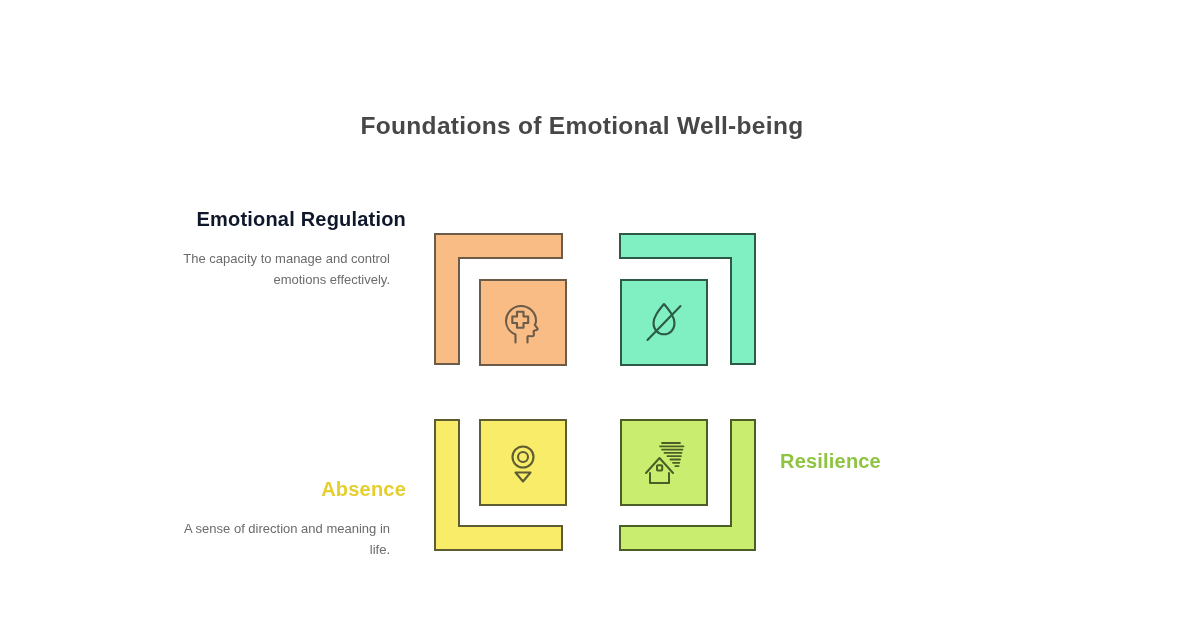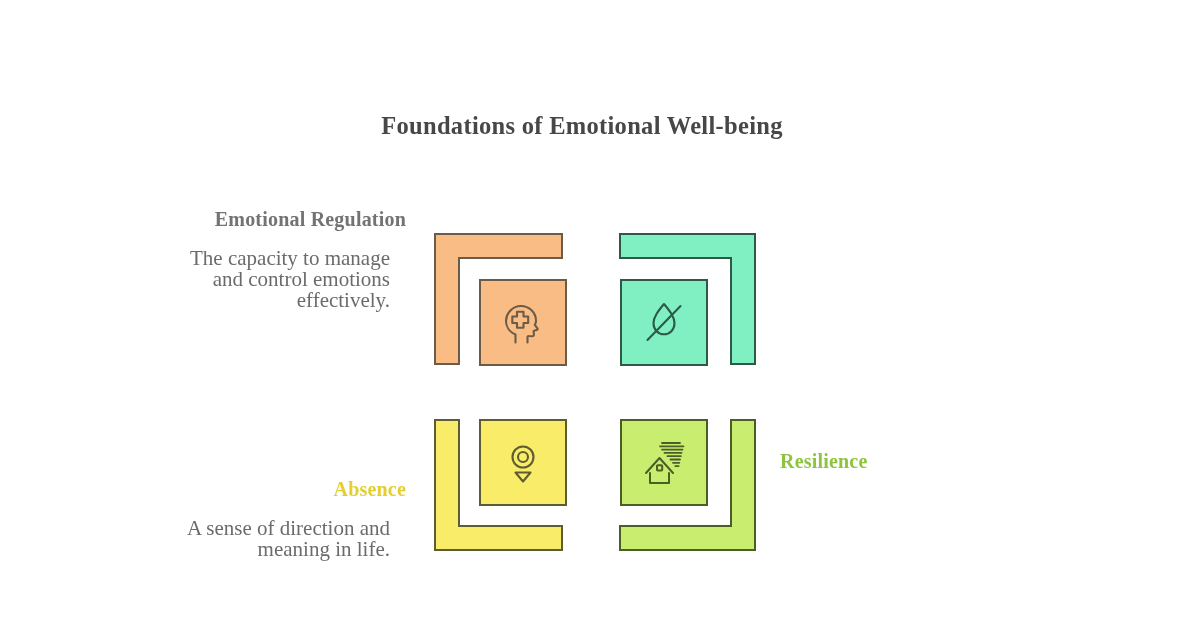--- a/index.html
+++ b/index.html
@@ -8,7 +8,7 @@
     width:1164px;height:630px;
     background:#ffffff;
     overflow:hidden;
-    font-family:Liberation Serif, serif;
+    font-family:Liberation Sans, sans-serif;
   }
   .title{
     position:absolute;

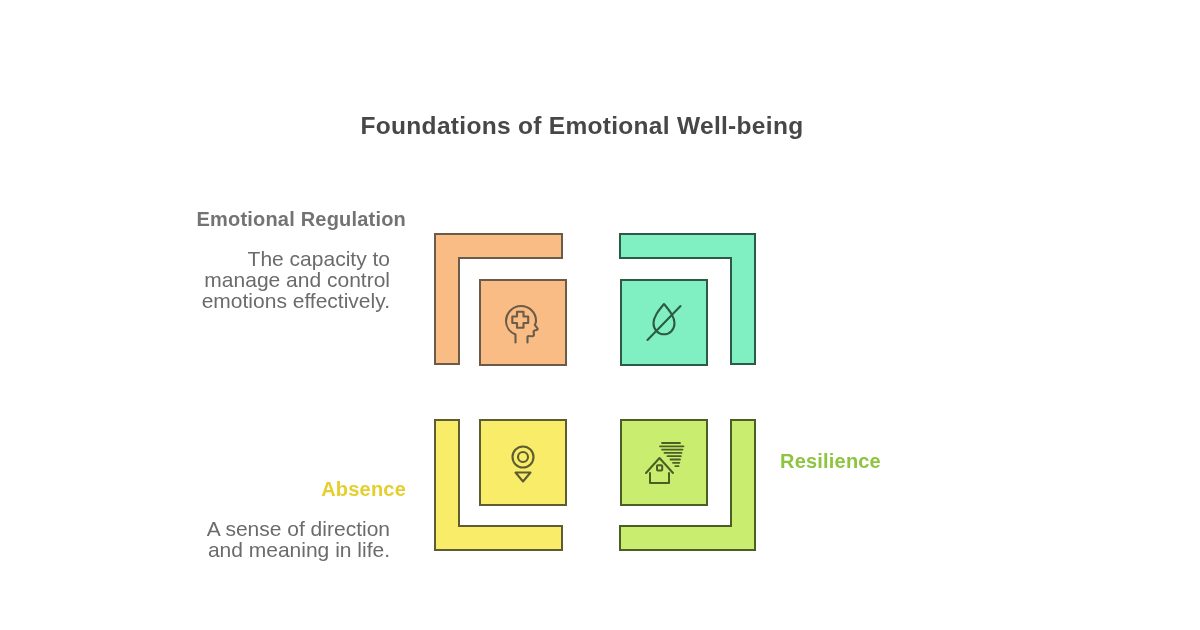--- a/index.html
+++ b/index.html
@@ -54,7 +54,7 @@
   <h1 class="title" style="color: rgb(71, 71, 71);">Foundations of Emotional Well-being</h1>
 
   <div class="qtext align-right pos-tl">
-    <h2 style="color: #737373;">Emotional Regulation</h2>
+    <h2 style="color: #0f172a;">Emotional Regulation</h2>
     <p style="color: rgb(107, 107, 107);">The capacity to manage and control emotions effectively.</p>
   </div>
 

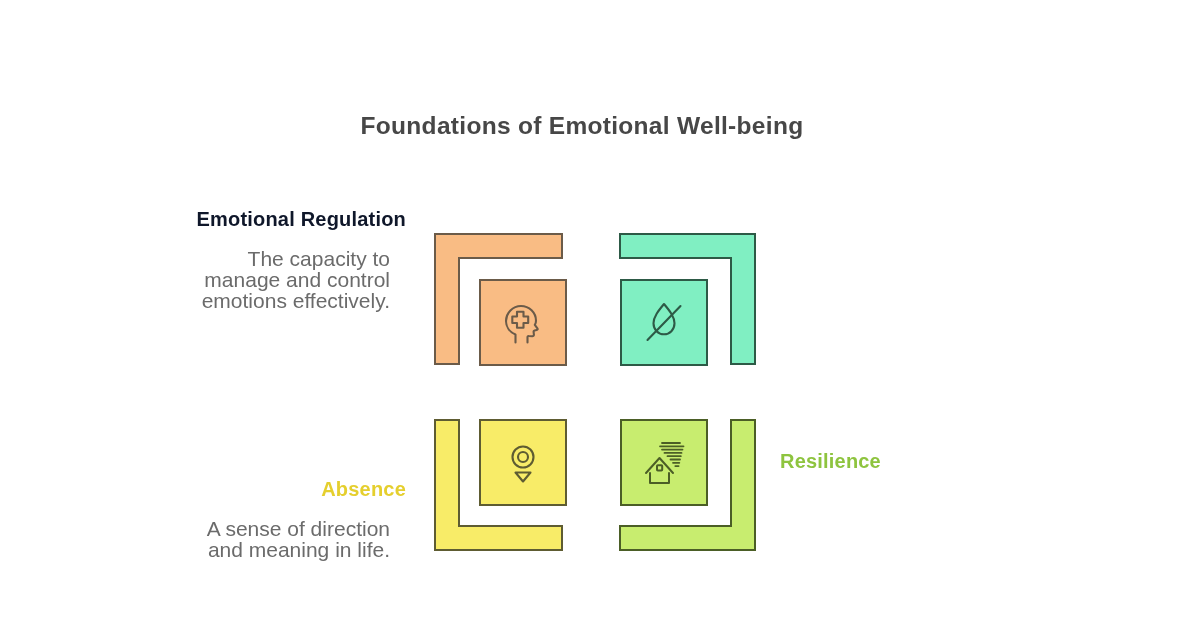--- a/index.html
+++ b/index.html
@@ -30,7 +30,7 @@
   }
   .qtext p{
     margin:16px;
-    font-size:21px;
+    font-size:13px;
     line-height:21px;
     color:#6b6b6b;
   }

